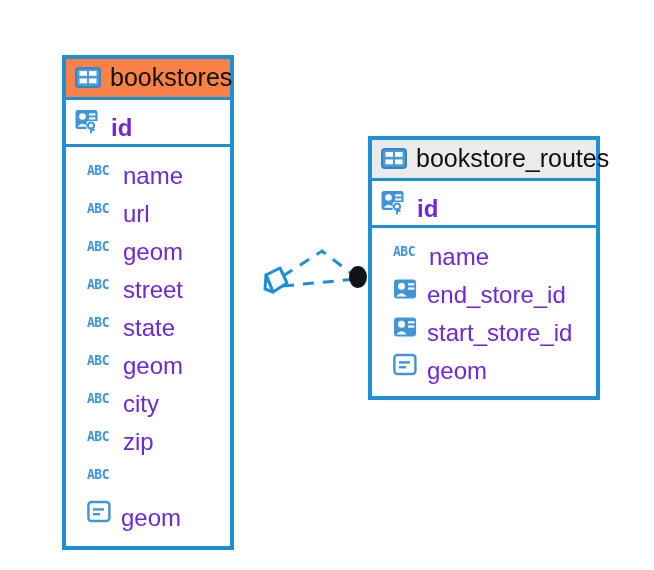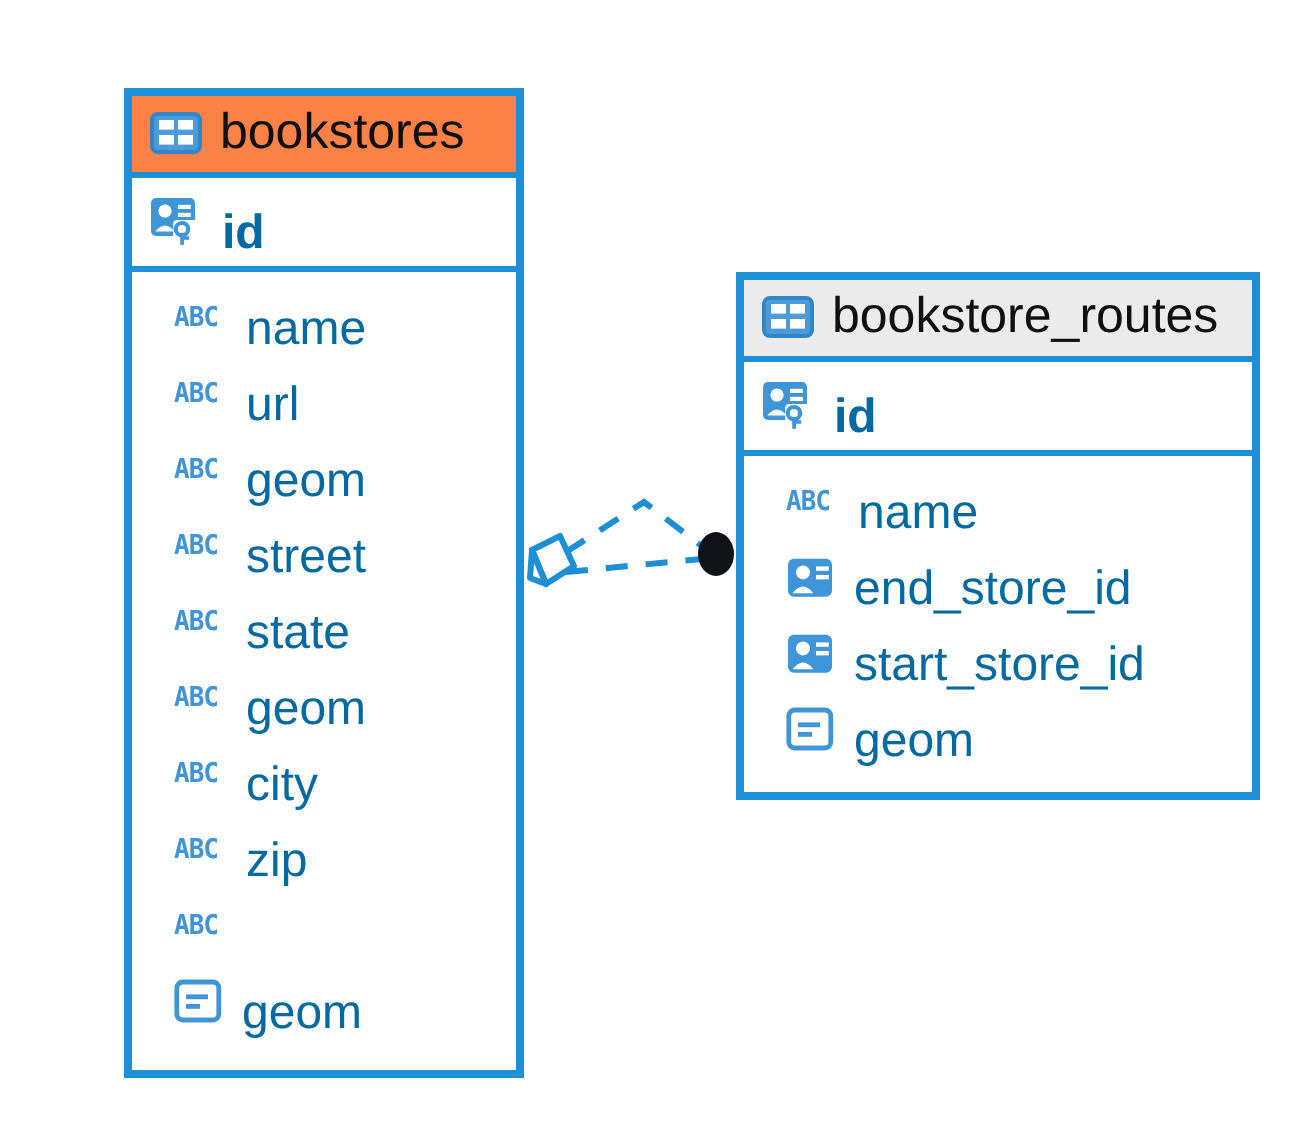--- a/index.html
+++ b/index.html
@@ -122,7 +122,7 @@
     <ellipse cx="358" cy="277" rx="9" ry="11" fill="#111318"></ellipse>
   </svg>
 
-  <div class="entity" id="entity-bookstores" style="left:62px; top:44px; width:200px; height:495px;">
+  <div class="entity" id="entity-bookstores" style="left:62px; top:55px; width:172px; height:495px;">
 
     <div class="entity-header selected">
       <span class="icon">

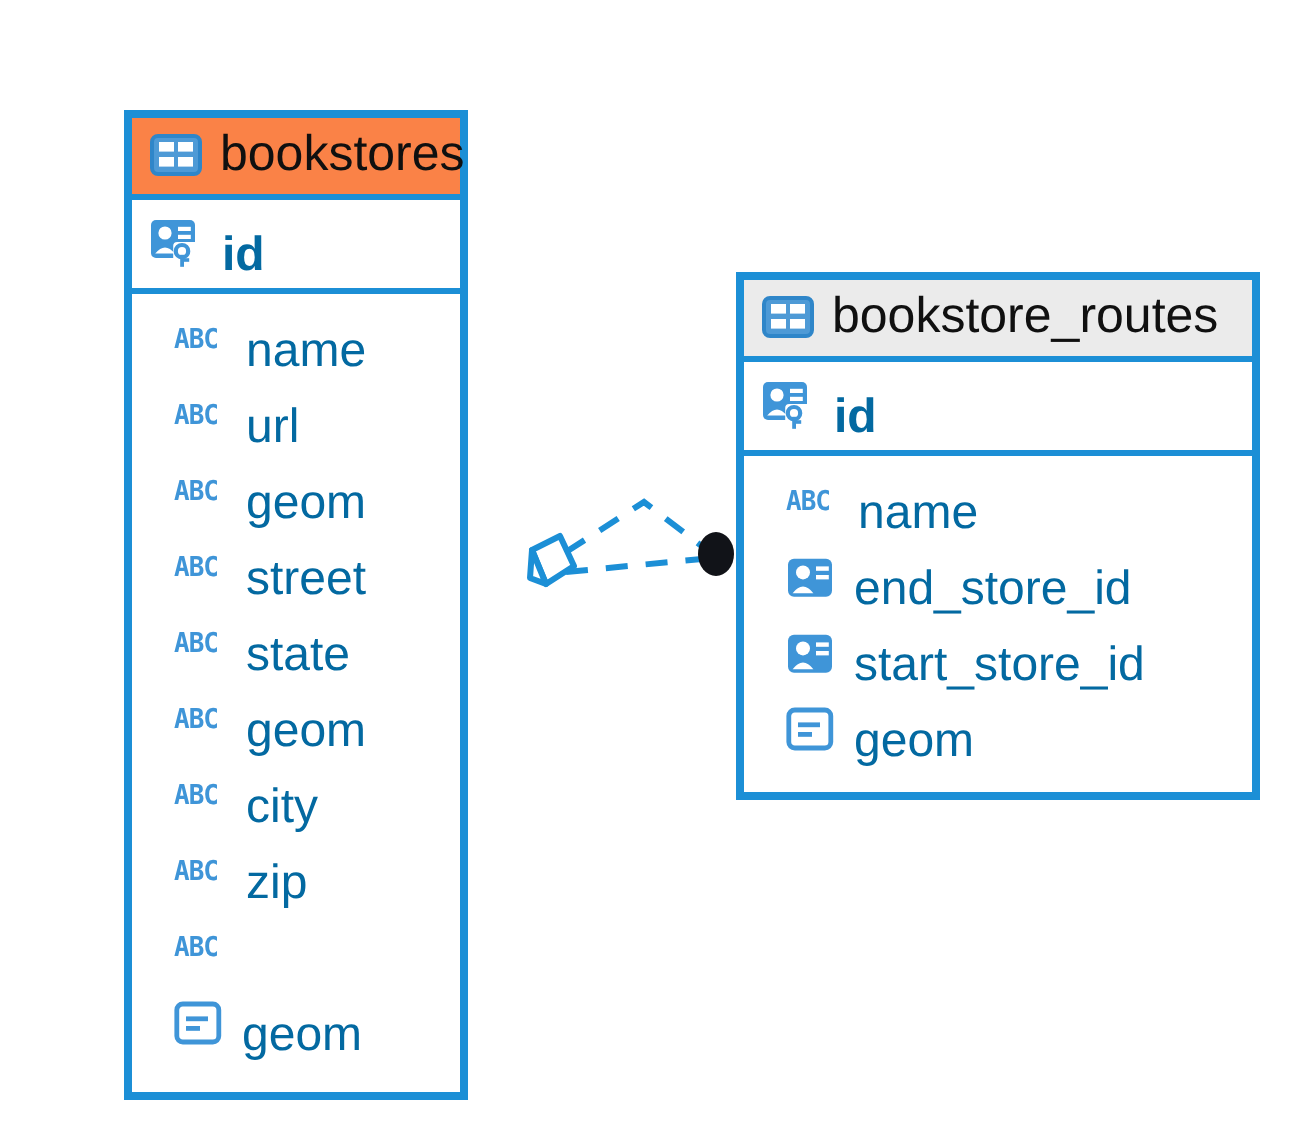--- a/index.html
+++ b/index.html
@@ -68,7 +68,7 @@
 
   .attr-name {
     font-size: 24px;
-    color: #0369a1;
+    color: #6d28d9;
     line-height: 1;
     white-space: nowrap;
     margin-top: 12px;

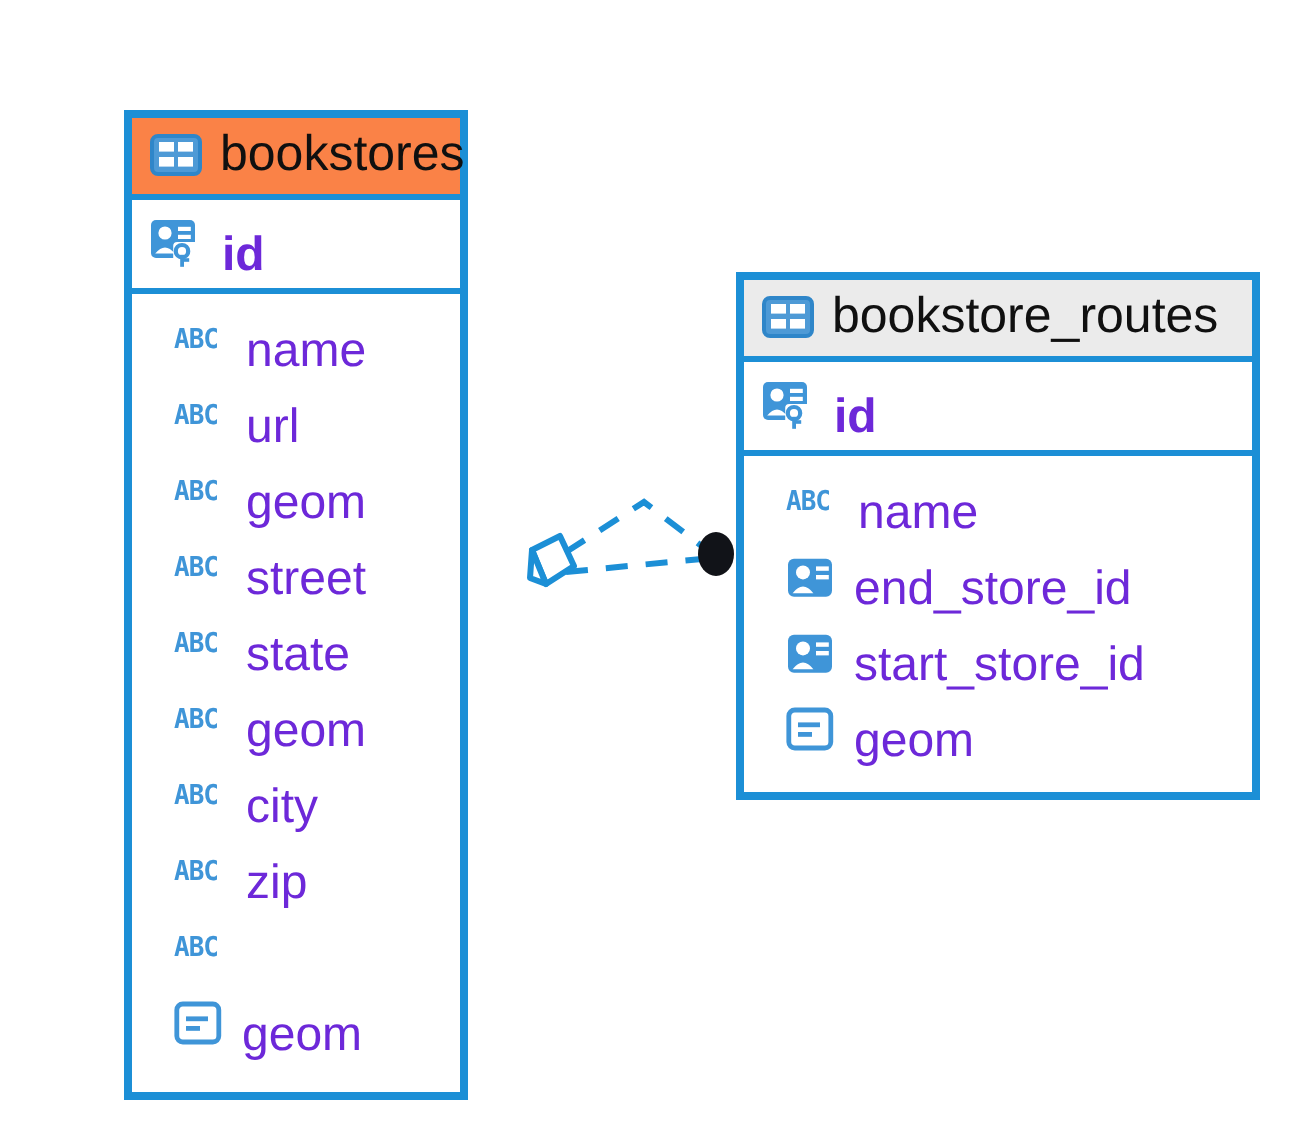--- a/index.html
+++ b/index.html
@@ -216,7 +216,7 @@
     </div>
   </div>
 
-  <div class="entity" id="entity-bookstore-routes" style="left:368px; top:136px; width:262px; height:264px;">
+  <div class="entity" id="entity-bookstore-routes" style="left:368px; top:136px; width:232px; height:264px;">
 
     <div class="entity-header normal">
       <span class="icon">

